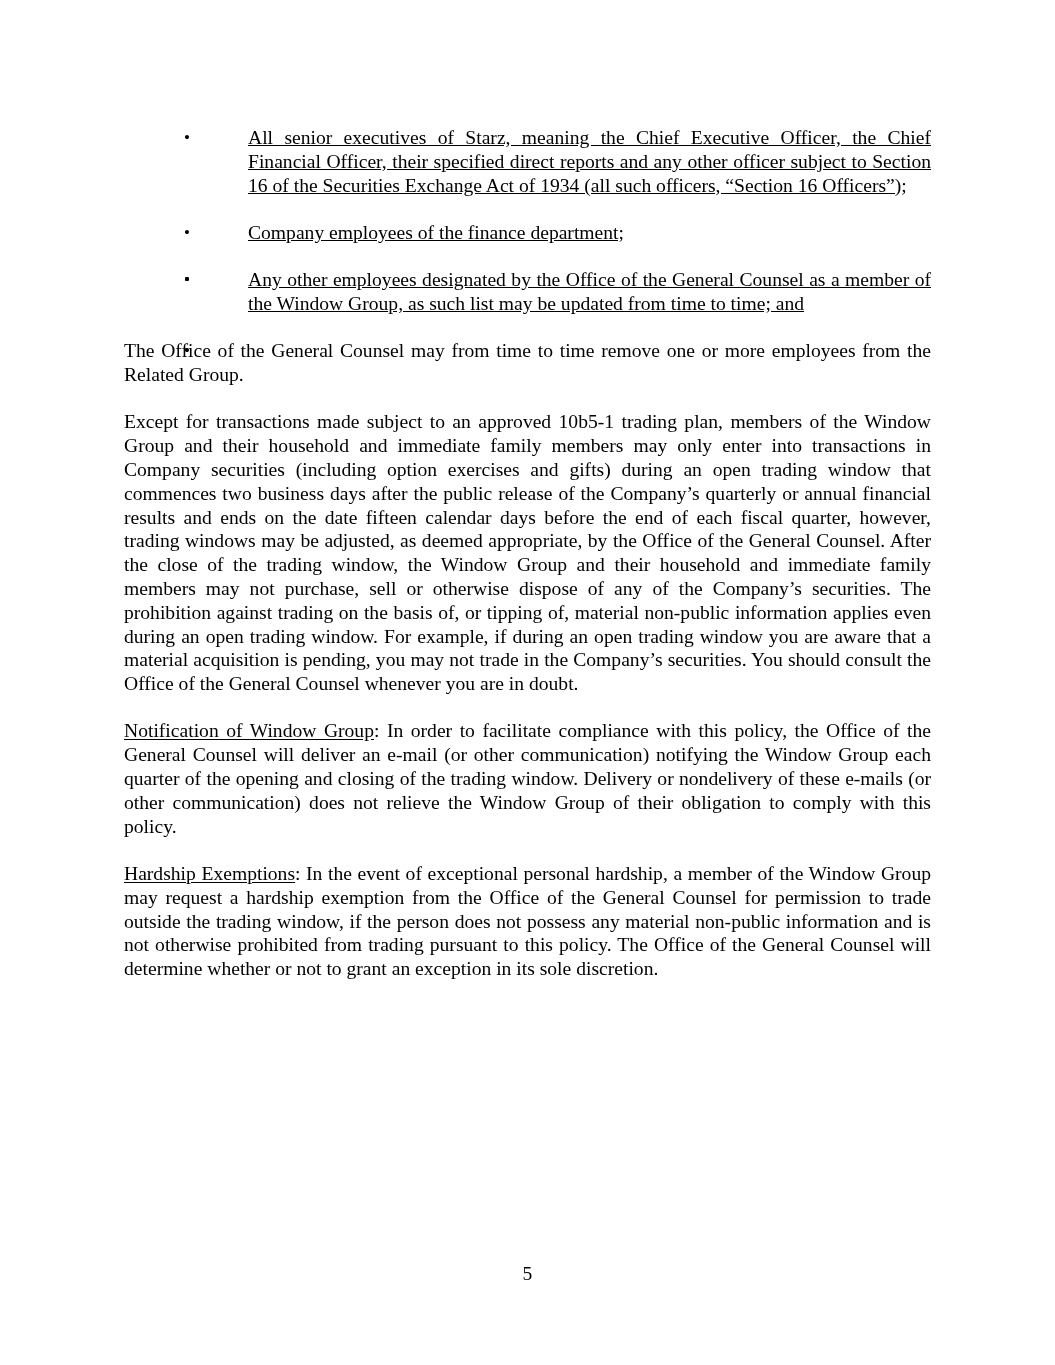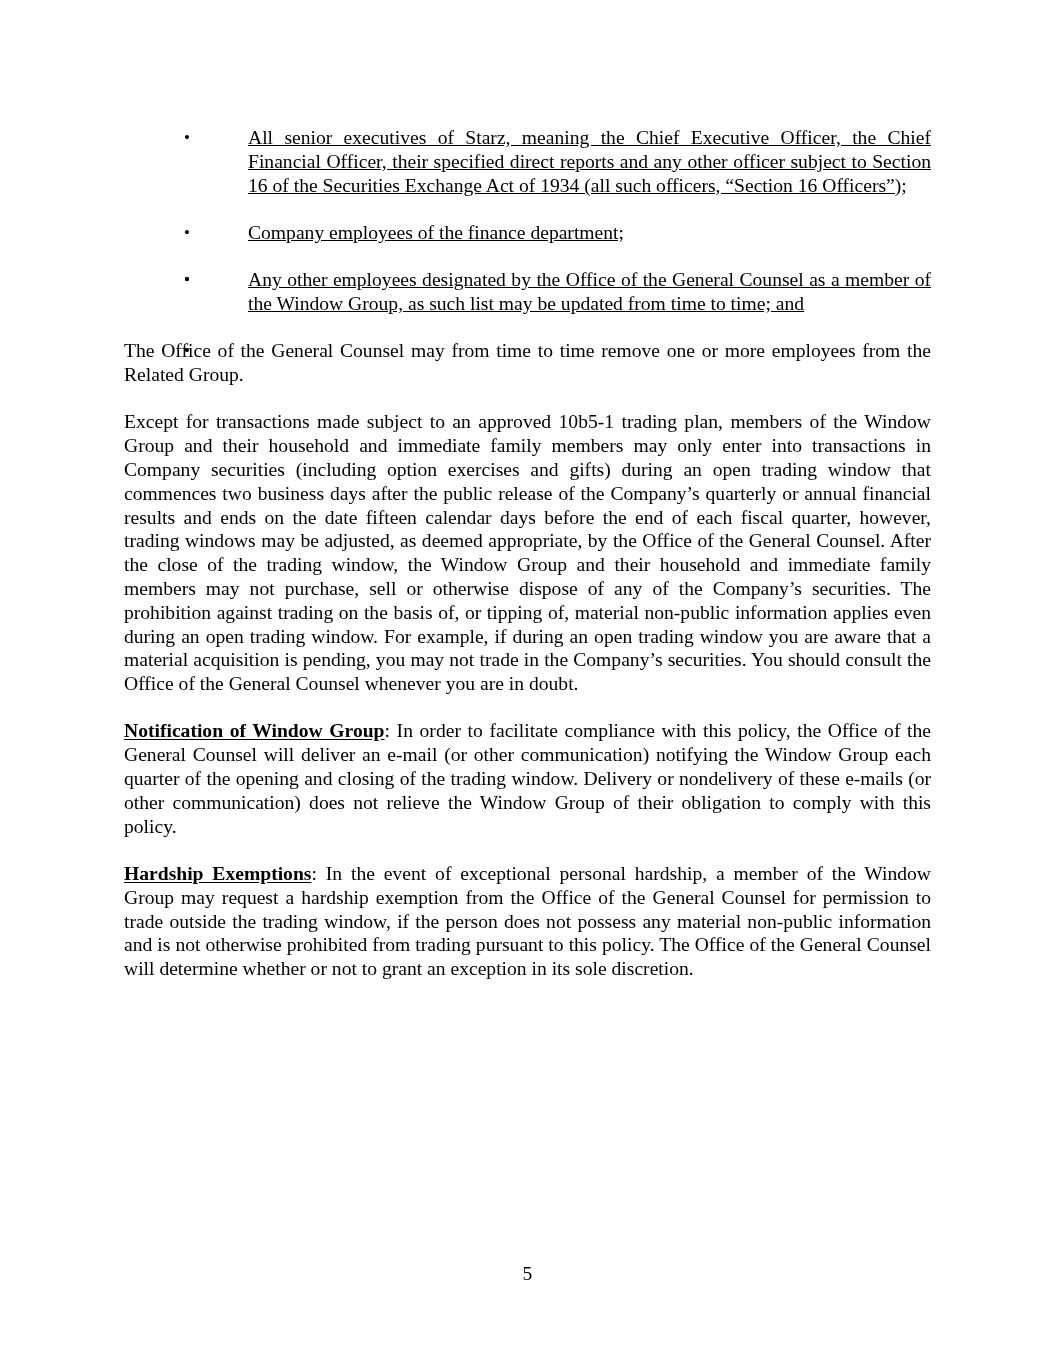--- a/index.html
+++ b/index.html
@@ -12,7 +12,7 @@
   .bullet-item .dot { position: absolute; left: 60px; top: 0; font-size: 17px; }
   .bullet-item .txt { display: block; text-decoration: underline; }
   p.para { margin: 0 0 23.5px 0; text-align: justify; }
-  .u { text-decoration: underline; text-underline-offset: 2px; font-weight: bold; }
+  .u { text-decoration: underline; text-underline-offset: 2px; }
   .page-number {
     position: absolute; top: 1263px; left: 0; width: 1055px; text-align: center;
     font-family: "Liberation Serif", serif; font-size: 19.6px; color: #000;

